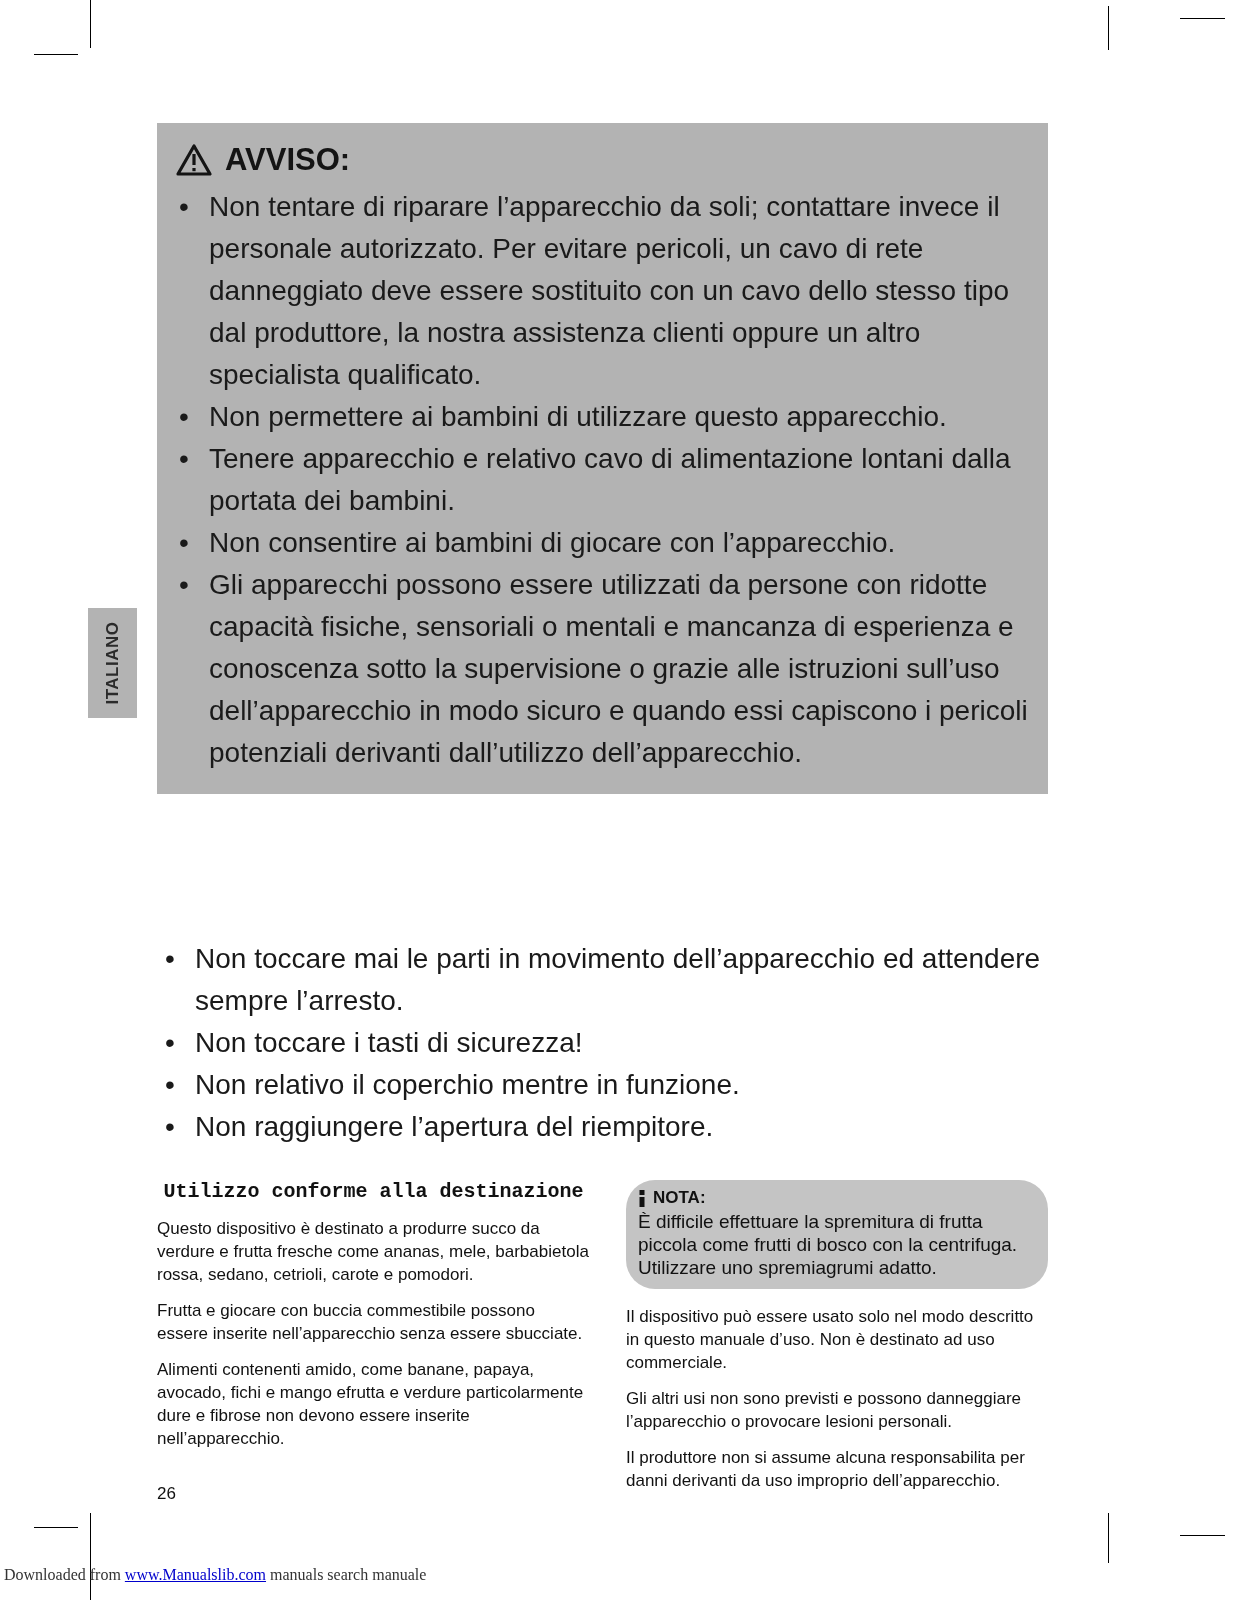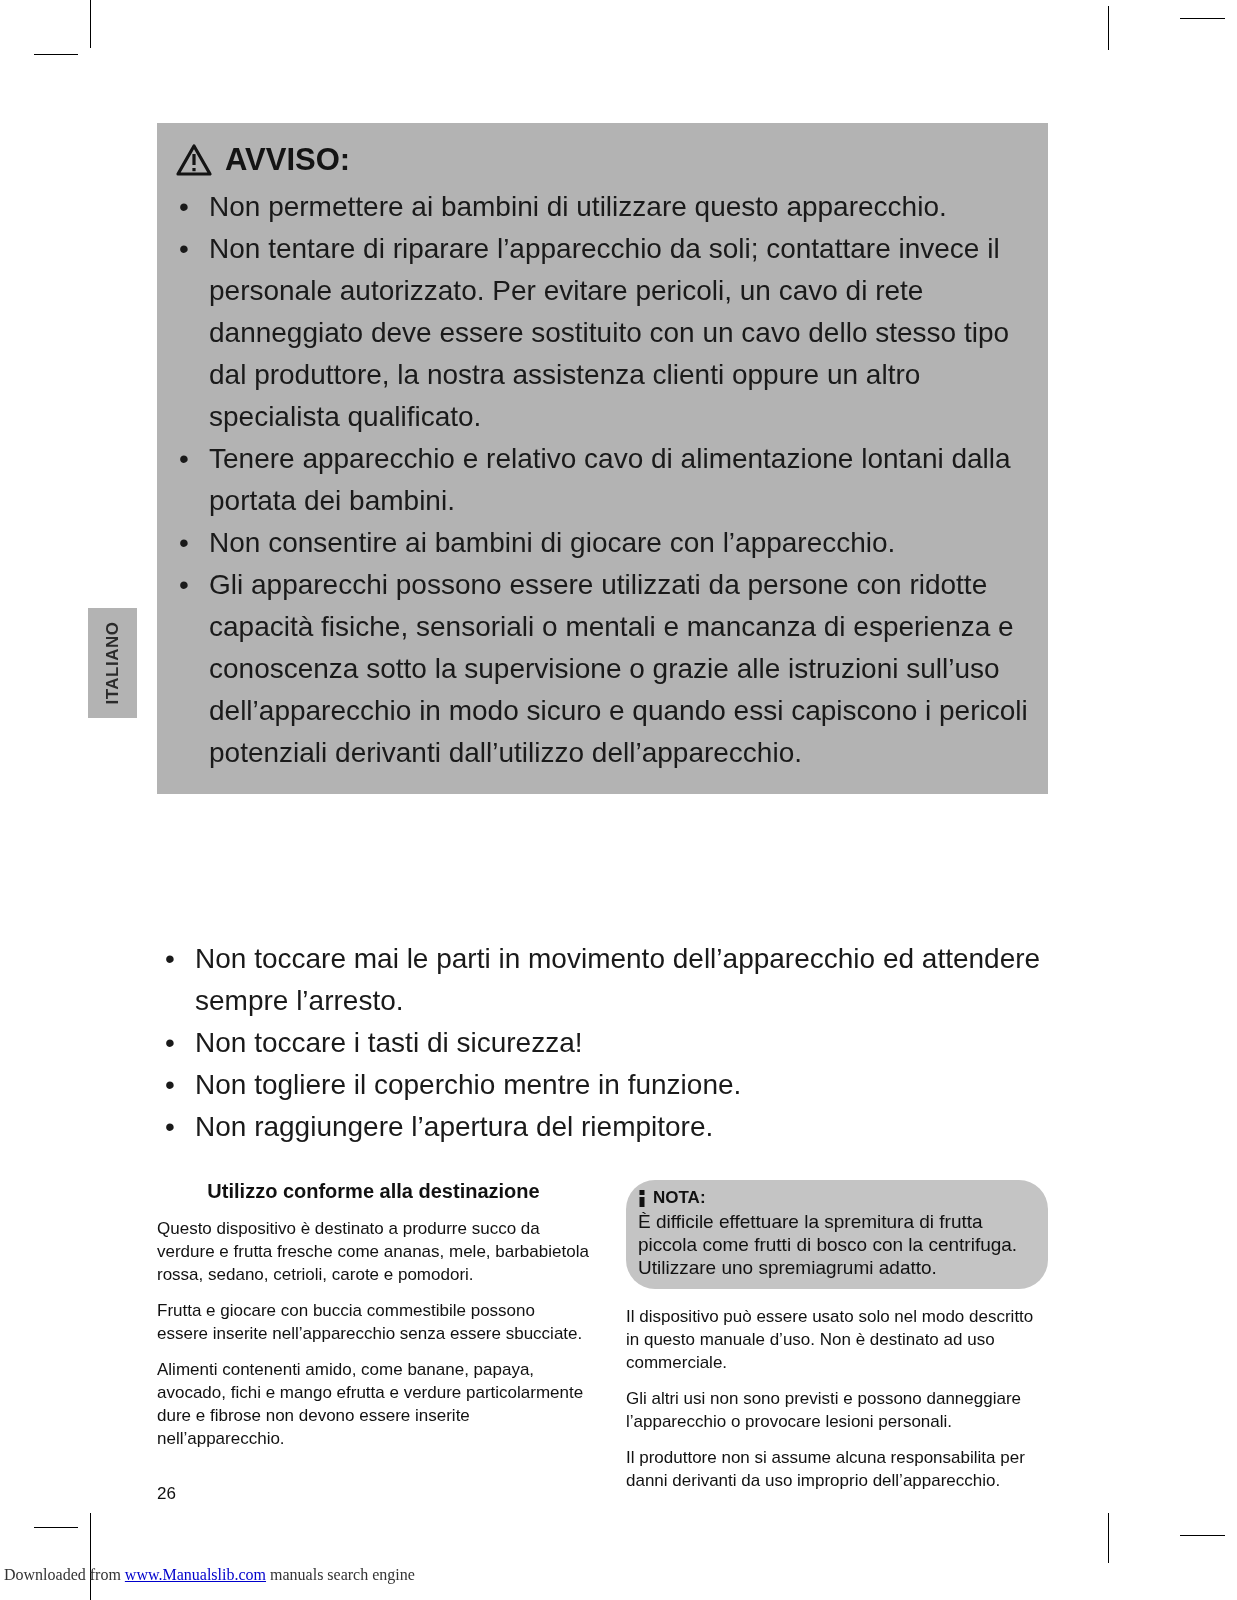--- a/index.html
+++ b/index.html
@@ -118,8 +118,8 @@
       </span>
       <span class="wt">AVVISO:</span>
     </div>
+    <div class="bullet-item">Non tentare di riparare l’apparecchio da soli; contattare invece il personale autorizzato. Per evitare pericoli, un cavo di rete danneggiato deve essere sostituito con un cavo dello stesso tipo dal produttore, la nostra assistenza clienti oppure un altro specialista qualificato.</div>
     <div class="bullet-item">Non permettere ai bambini di utilizzare questo apparecchio.</div>
-    <div class="bullet-item">Non tentare di riparare l’apparecchio da soli; contattare invece il personale autorizzato. Per evitare pericoli, un cavo di rete danneggiato deve essere sostituito con un cavo dello stesso tipo dal produttore, la nostra assistenza clienti oppure un altro specialista qualificato.</div>
     <div class="bullet-item">Tenere apparecchio e relativo cavo di alimentazione lontani dalla portata dei bambini.</div>
     <div class="bullet-item">Non consentire ai bambini di giocare con l’apparecchio.</div>
     <div class="bullet-item">Gli apparecchi possono essere utilizzati da persone con ridotte capacità fisiche, sensoriali o mentali e mancanza di esperienza e conoscenza sotto la supervisione o grazie alle istruzioni sull’uso dell’apparecchio in modo sicuro e quando essi capiscono i pericoli potenziali derivanti dall’utilizzo dell’apparecchio.</div>

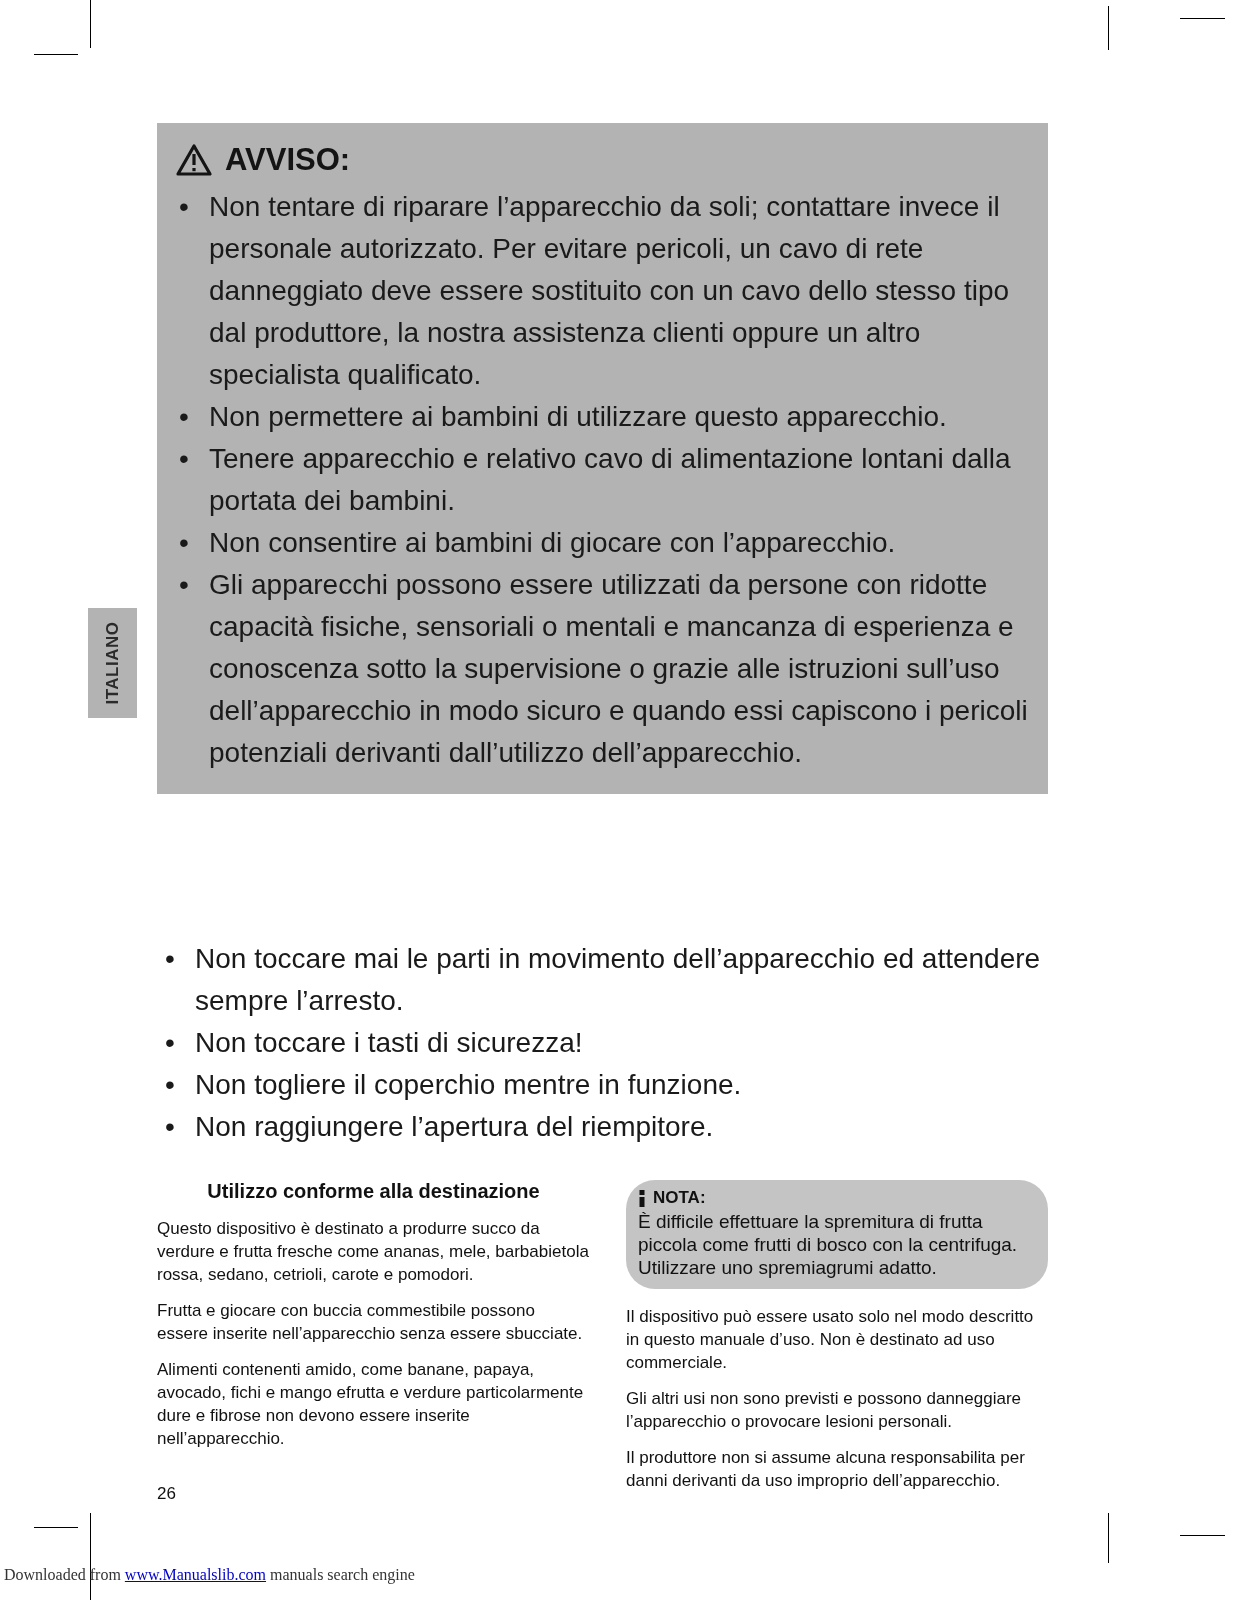--- a/index.html
+++ b/index.html
@@ -128,7 +128,7 @@
   <div class="extra-warnings">
     <div class="bullet-item">Non toccare mai le parti in movimento dell’apparecchio ed attendere sempre l’arresto.</div>
     <div class="bullet-item">Non toccare i tasti di sicurezza!</div>
-    <div class="bullet-item">Non togliere il coperchio mentre in funzione.</div>
+    <div class="bullet-item">Non relativo il coperchio mentre in funzione.</div>
     <div class="bullet-item">Non raggiungere l’apertura del riempitore.</div>
   </div>
 

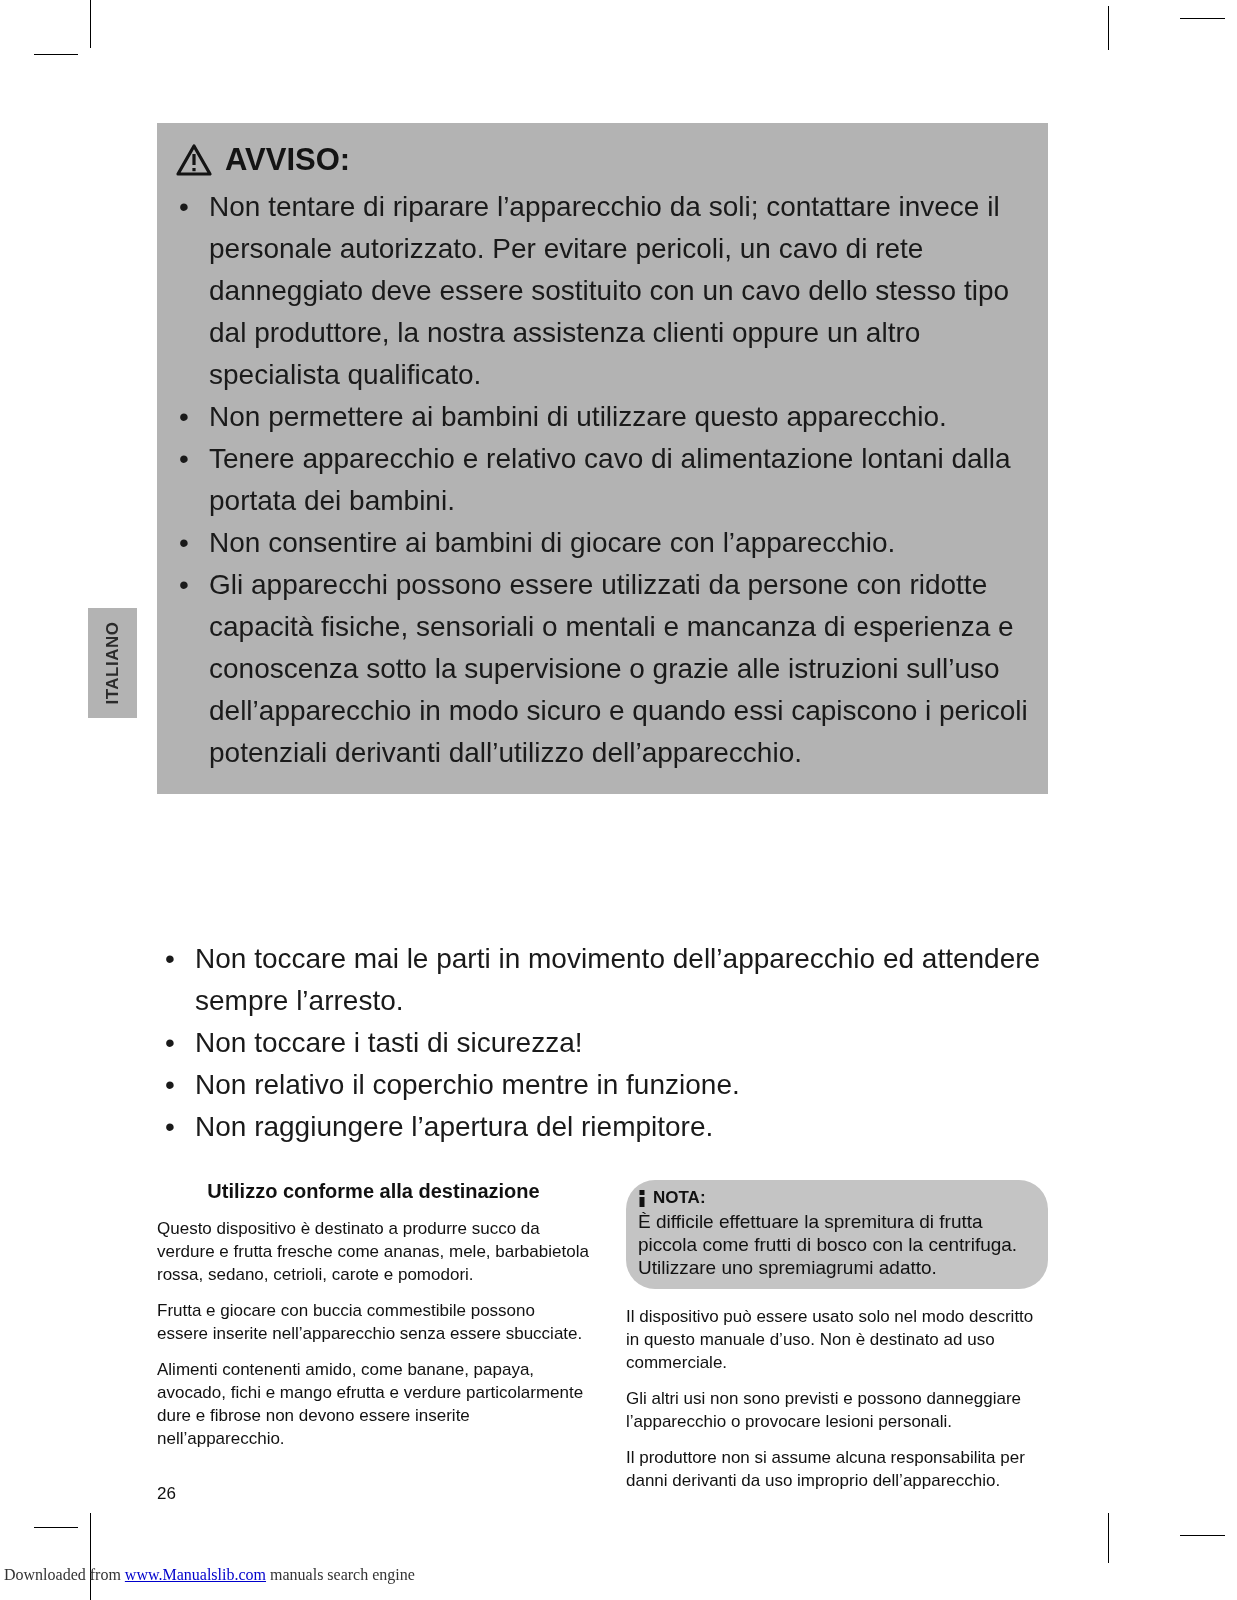--- a/index.html
+++ b/index.html
@@ -65,7 +65,7 @@
   .col-left{width:433px;}
   .col-right{width:422px;}
   .use-heading{
-    font-size:20px;font-weight:bold;text-align:center;margin:0 0 14px 0;color:#111;
+    font-size:20px;font-weight:bold;text-align:center;margin:0 0 14px 0;color:#111;font-family:Liberation Mono, monospace;
   }
   .small-p{font-size:17px;line-height:23px;margin:0 0 13px 0;color:#111;}
   .note-box{

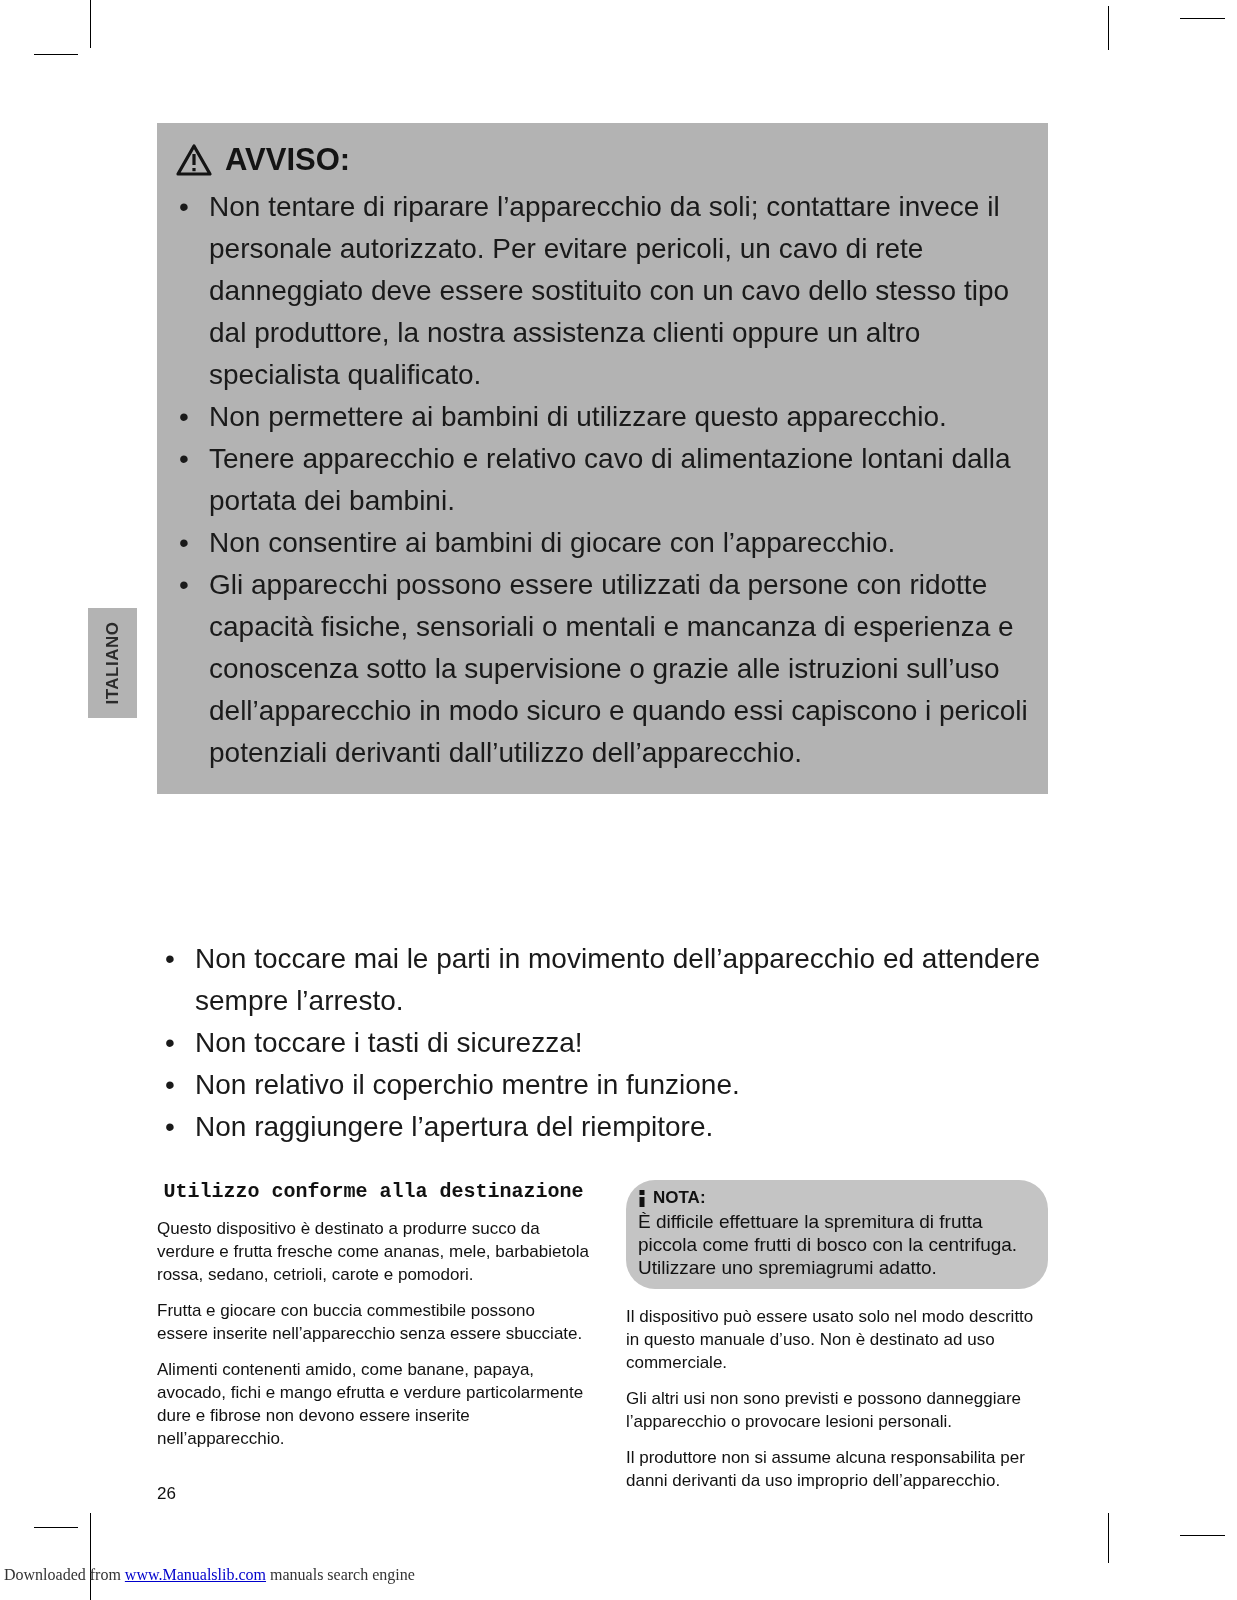--- a/index.html
+++ b/index.html
@@ -161,7 +161,7 @@
   <div class="page-number">26</div>
 
   <div class="footer">
-    <span>Downloaded from </span><a href="www.Manualslib.com">www.Manualslib.com</a><span> manuals search engine</span>
+    <span>Downloaded from </span><a href="www.Manualslib.com">www.Manualslib.com</a><span> manuals search manuale</span>
   </div>
 
 </div>

